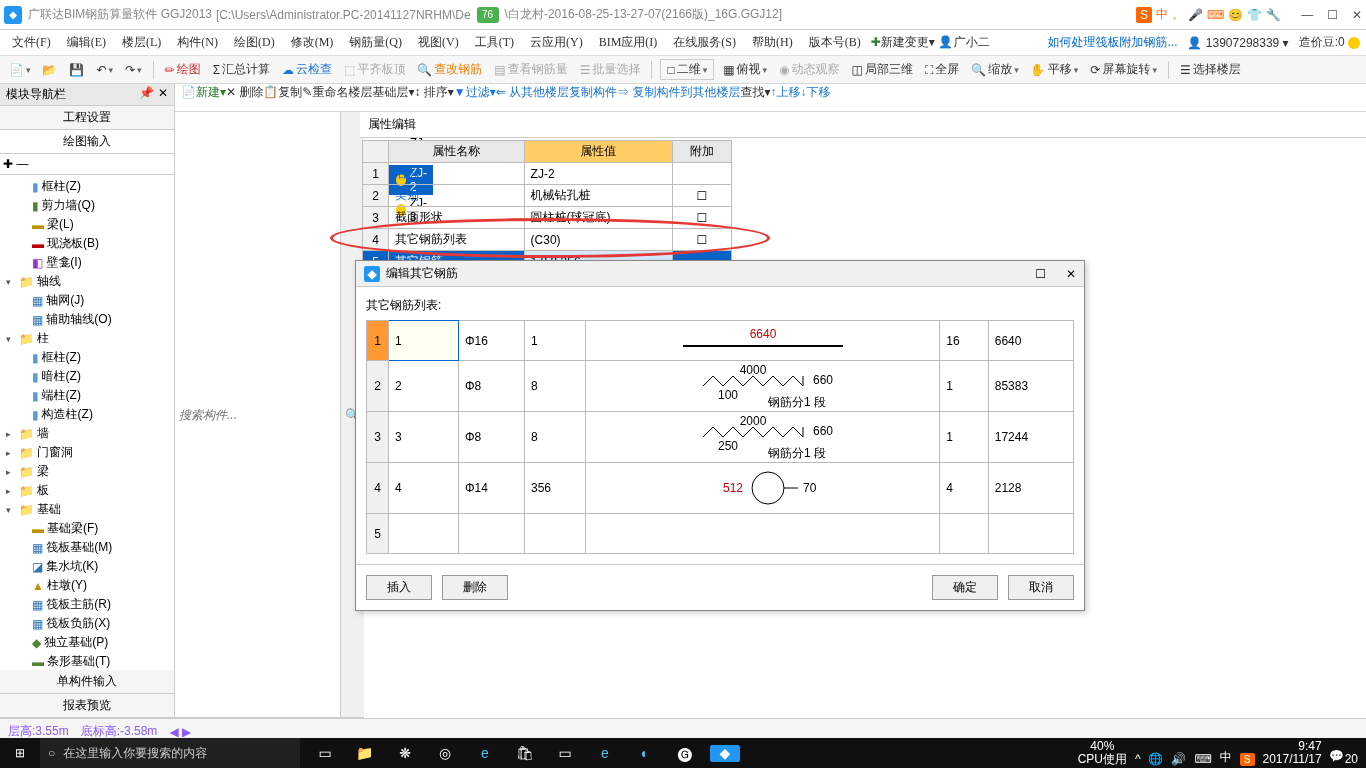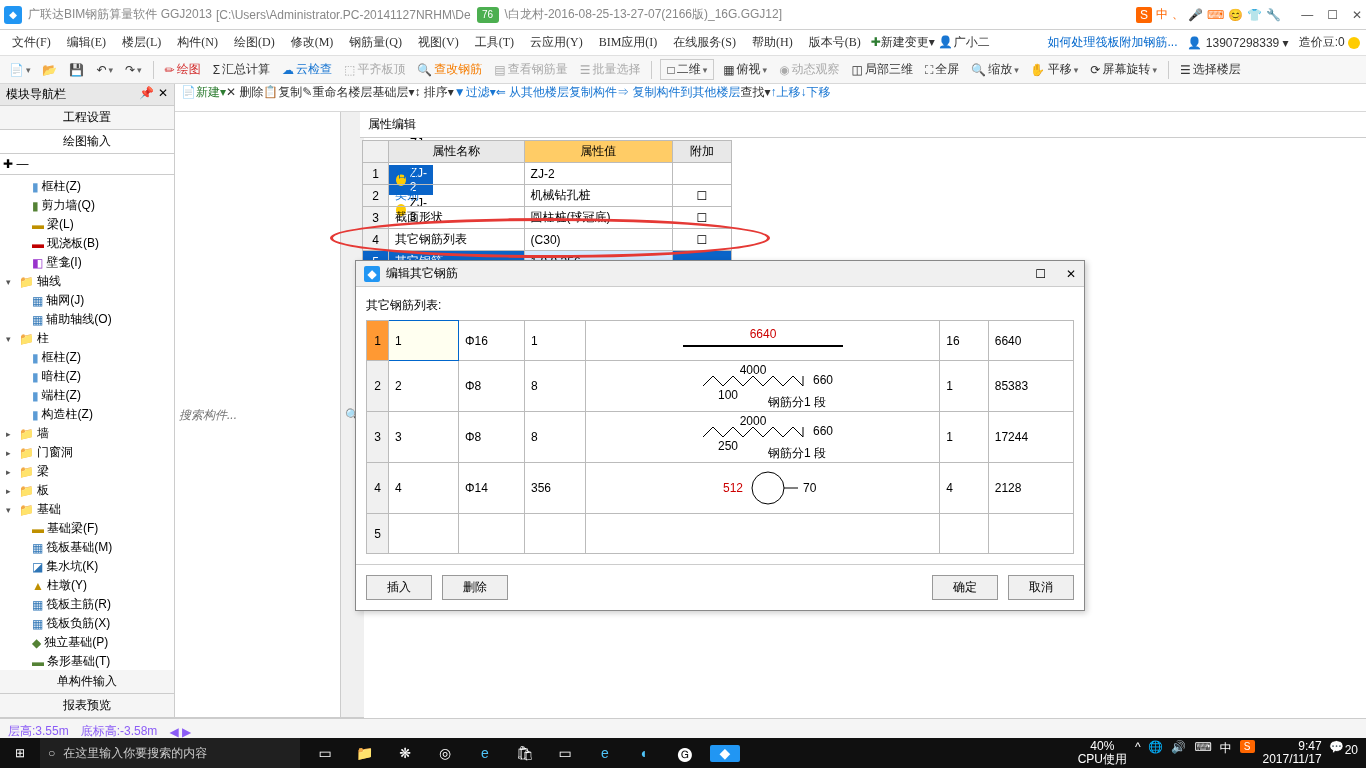--- a/index.html
+++ b/index.html
@@ -87,7 +87,7 @@
 .taskbar .search { display: flex; align-items: center; background: #202020; padding: 0 8px; height: 30px; width: 260px; color: #ccc; gap: 8px; }
 .taskbar .tb-icons { display: flex; gap: 10px; padding: 0 10px; }
 .taskbar .tb-ico { width: 30px; text-align: center; font-size: 14px; }
-.taskbar .tray { margin-left: auto; display: flex; align-items: flex-start; gap: 8px; padding: 0 8px; font-size: 11px; }
+.taskbar .tray { margin-left: auto; display: flex; align-items: flex-end; gap: 8px; padding: 0 8px; font-size: 11px; }
 .taskbar .clock { text-align: right; line-height: 1.1; }
 .ime-badge { background: #ff6600; padding: 1px 4px; border-radius: 2px; font-size: 10px; }
 </style>

